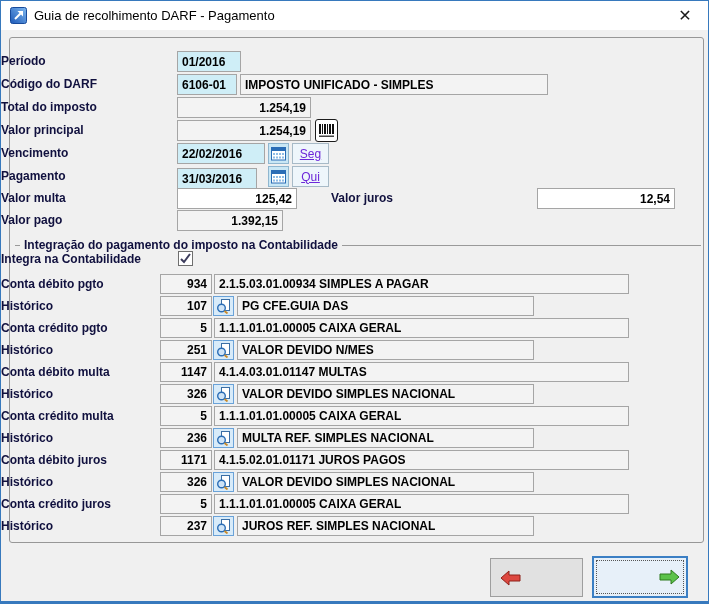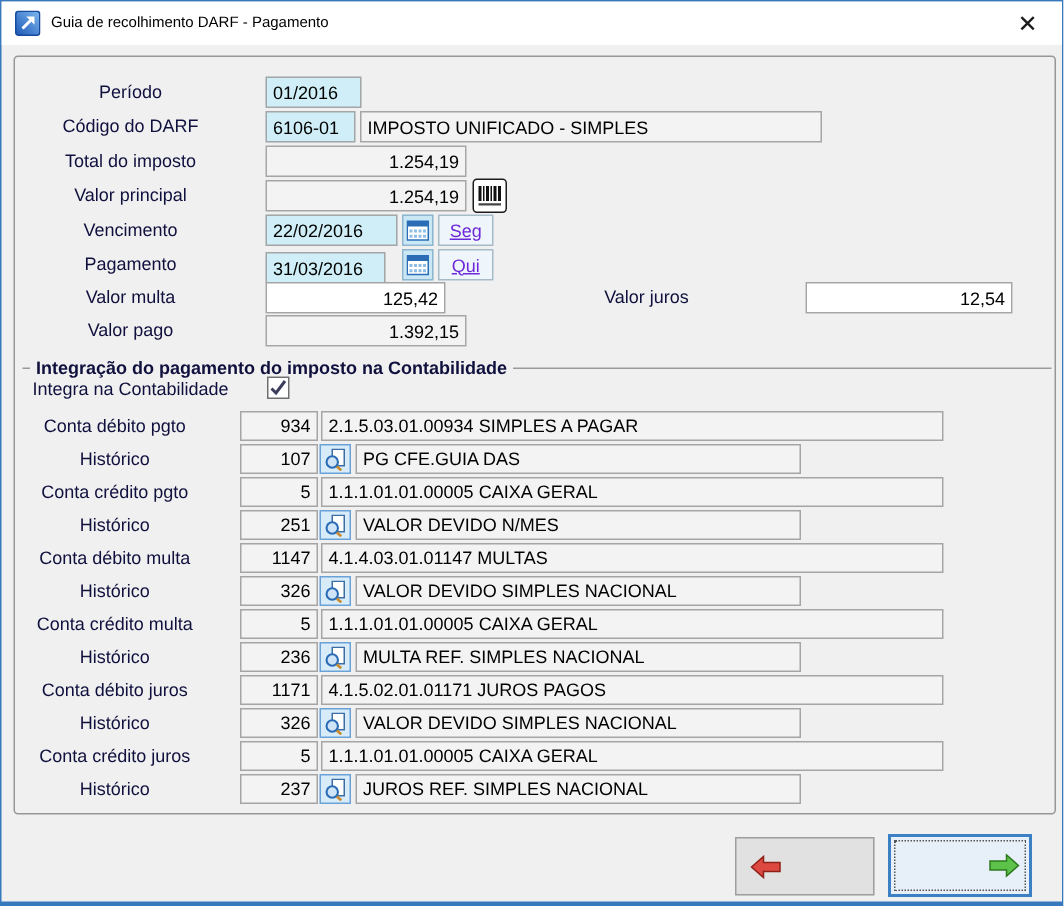--- a/index.html
+++ b/index.html
@@ -8,7 +8,7 @@
           font-family:"Liberation Sans",sans-serif;overflow:hidden;}
   .titlebar{position:absolute;left:0;top:0;width:100%;height:29px;background:#ffffff;}
   .appicon{position:absolute;left:9px;top:6px;width:17px;height:17px;}
-  .title{position:absolute;left:33px;top:0;height:29px;line-height:29px;font-size:10px;color:#000;}
+  .title{position:absolute;left:33px;top:0;height:29px;line-height:29px;font-size:13px;color:#000;}
   .close{position:absolute;right:8px;top:2px;width:30px;height:25px;display:flex;align-items:center;
          justify-content:center;font-size:16px;font-weight:300;color:#1b1b1b;cursor:pointer;}
   .panel{position:absolute;left:8px;top:36px;width:693px;height:504px;border:1px solid #979797;border-radius:3px;}

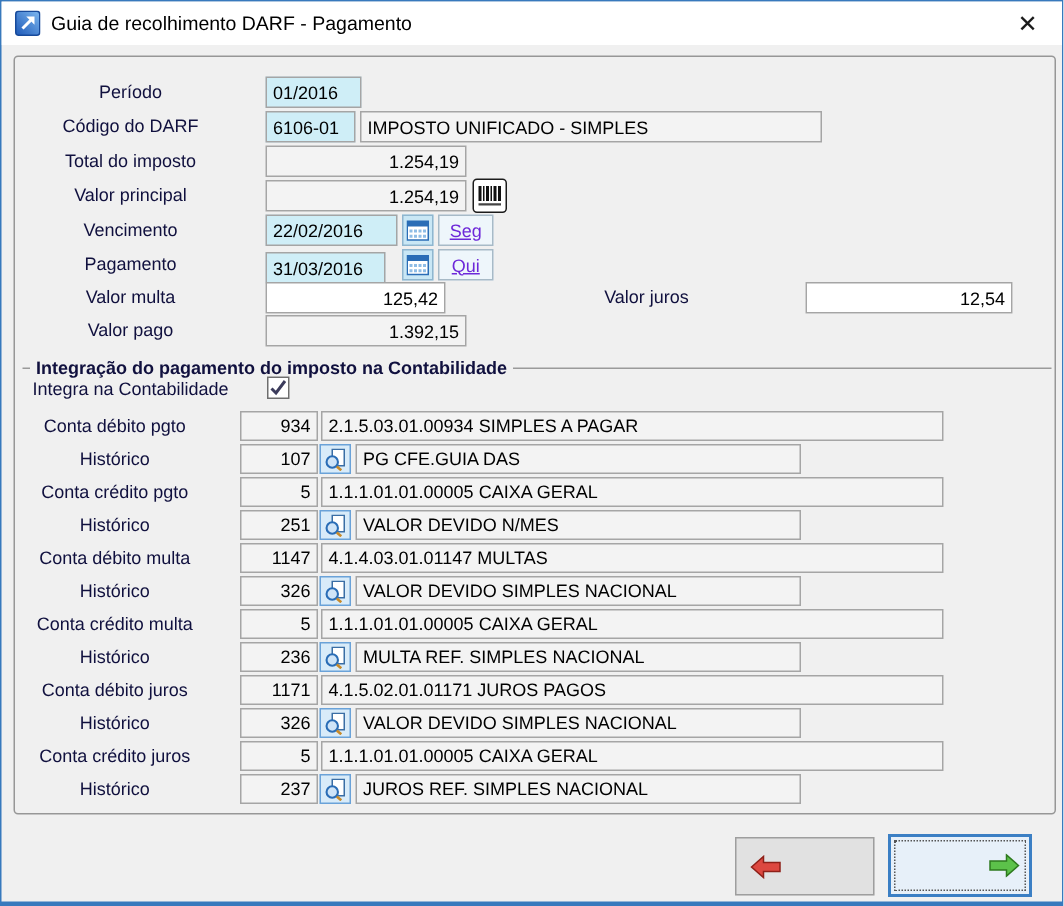--- a/index.html
+++ b/index.html
@@ -12,7 +12,7 @@
   .close{position:absolute;right:8px;top:2px;width:30px;height:25px;display:flex;align-items:center;
          justify-content:center;font-size:16px;font-weight:300;color:#1b1b1b;cursor:pointer;}
   .panel{position:absolute;left:8px;top:36px;width:693px;height:504px;border:1px solid #979797;border-radius:3px;}
-  .lbl{position:absolute;font-size:12px;font-weight:normal;color:#10103e;text-align:center;
+  .lbl{position:absolute;font-size:12px;font-weight:bold;color:#10103e;text-align:left;
        height:21px;line-height:21px;white-space:nowrap;}
   .field{position:absolute;height:21px;box-sizing:border-box;border:1px solid #a5a5a5;background:#f3f3f3;
          font-size:12px;font-weight:normal;color:#000;padding:0 4px;display:flex;align-items:center;

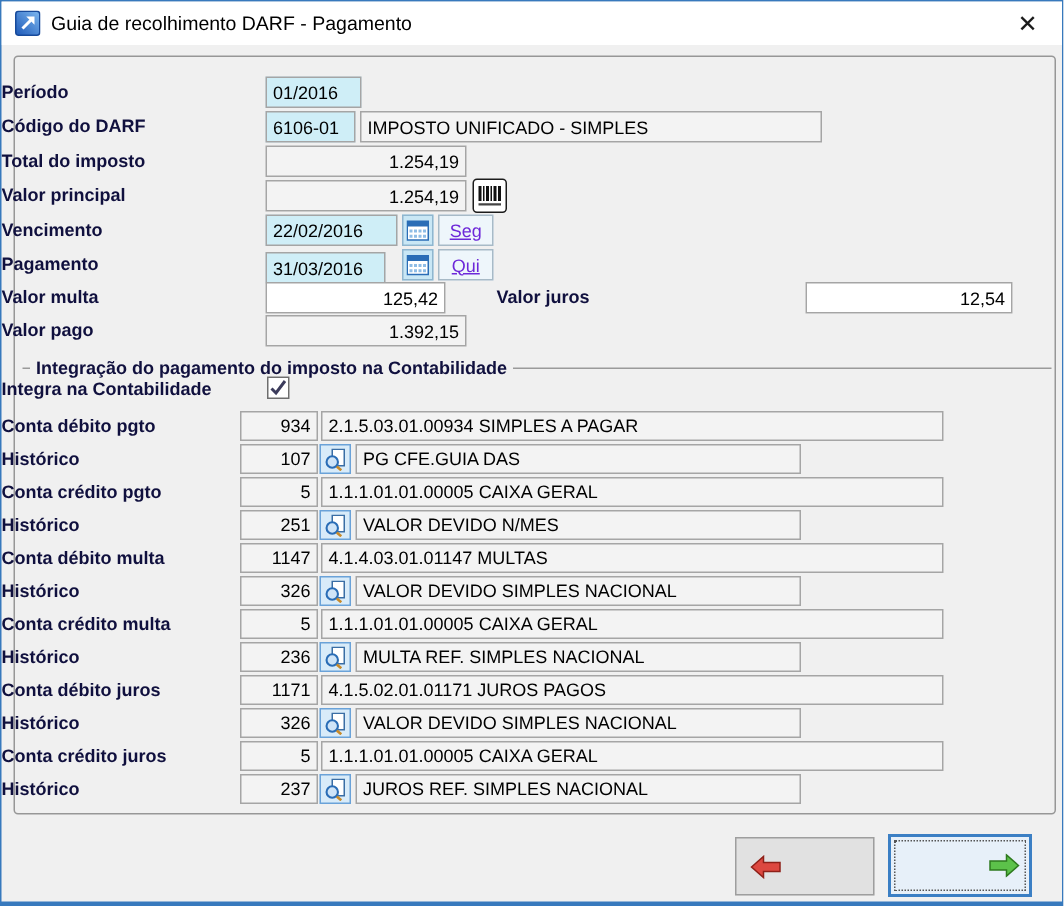--- a/index.html
+++ b/index.html
@@ -15,7 +15,7 @@
   .lbl{position:absolute;font-size:12px;font-weight:bold;color:#10103e;text-align:left;
        height:21px;line-height:21px;white-space:nowrap;}
   .field{position:absolute;height:21px;box-sizing:border-box;border:1px solid #a5a5a5;background:#f3f3f3;
-         font-size:12px;font-weight:normal;color:#000;padding:0 4px;display:flex;align-items:center;
+         font-size:12px;font-weight:bold;color:#000;padding:0 4px;display:flex;align-items:center;
          overflow:hidden;white-space:nowrap;}
   .field.num{justify-content:flex-end;}
   .field.cyan{background:#cfeef7;}

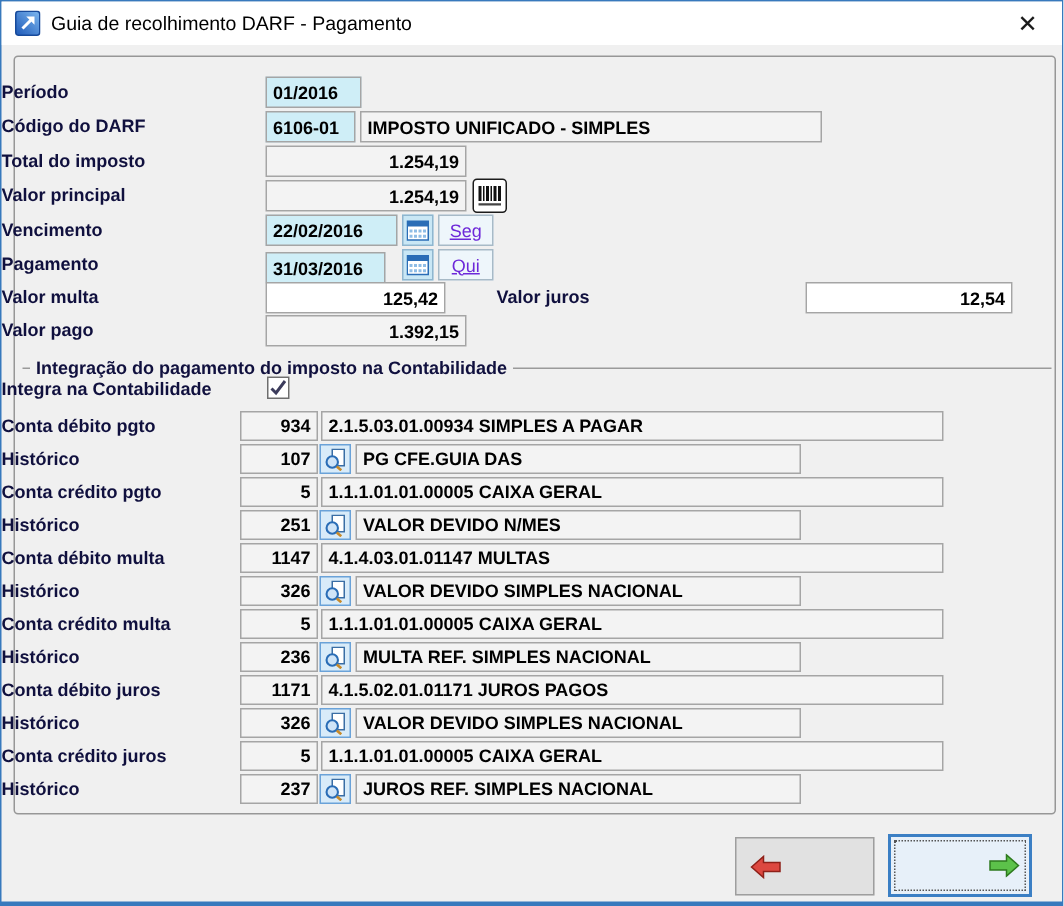--- a/index.html
+++ b/index.html
@@ -140,7 +140,7 @@
   <div class="field num white" style="left:536px;top:187px;width:138px">12,54</div>
 
   <div class="lbl" style="left:0;width:172px;top:209px">Valor pago</div>
-  <div class="field num" style="left:176px;top:209px;width:134px">1.392,15</div>
+  <div class="field num" style="left:176px;top:209px;width:106px">1.392,15</div>
 
   <div class="legendline"></div>
   <div class="legend">Integração do pagamento do imposto na Contabilidade</div>

